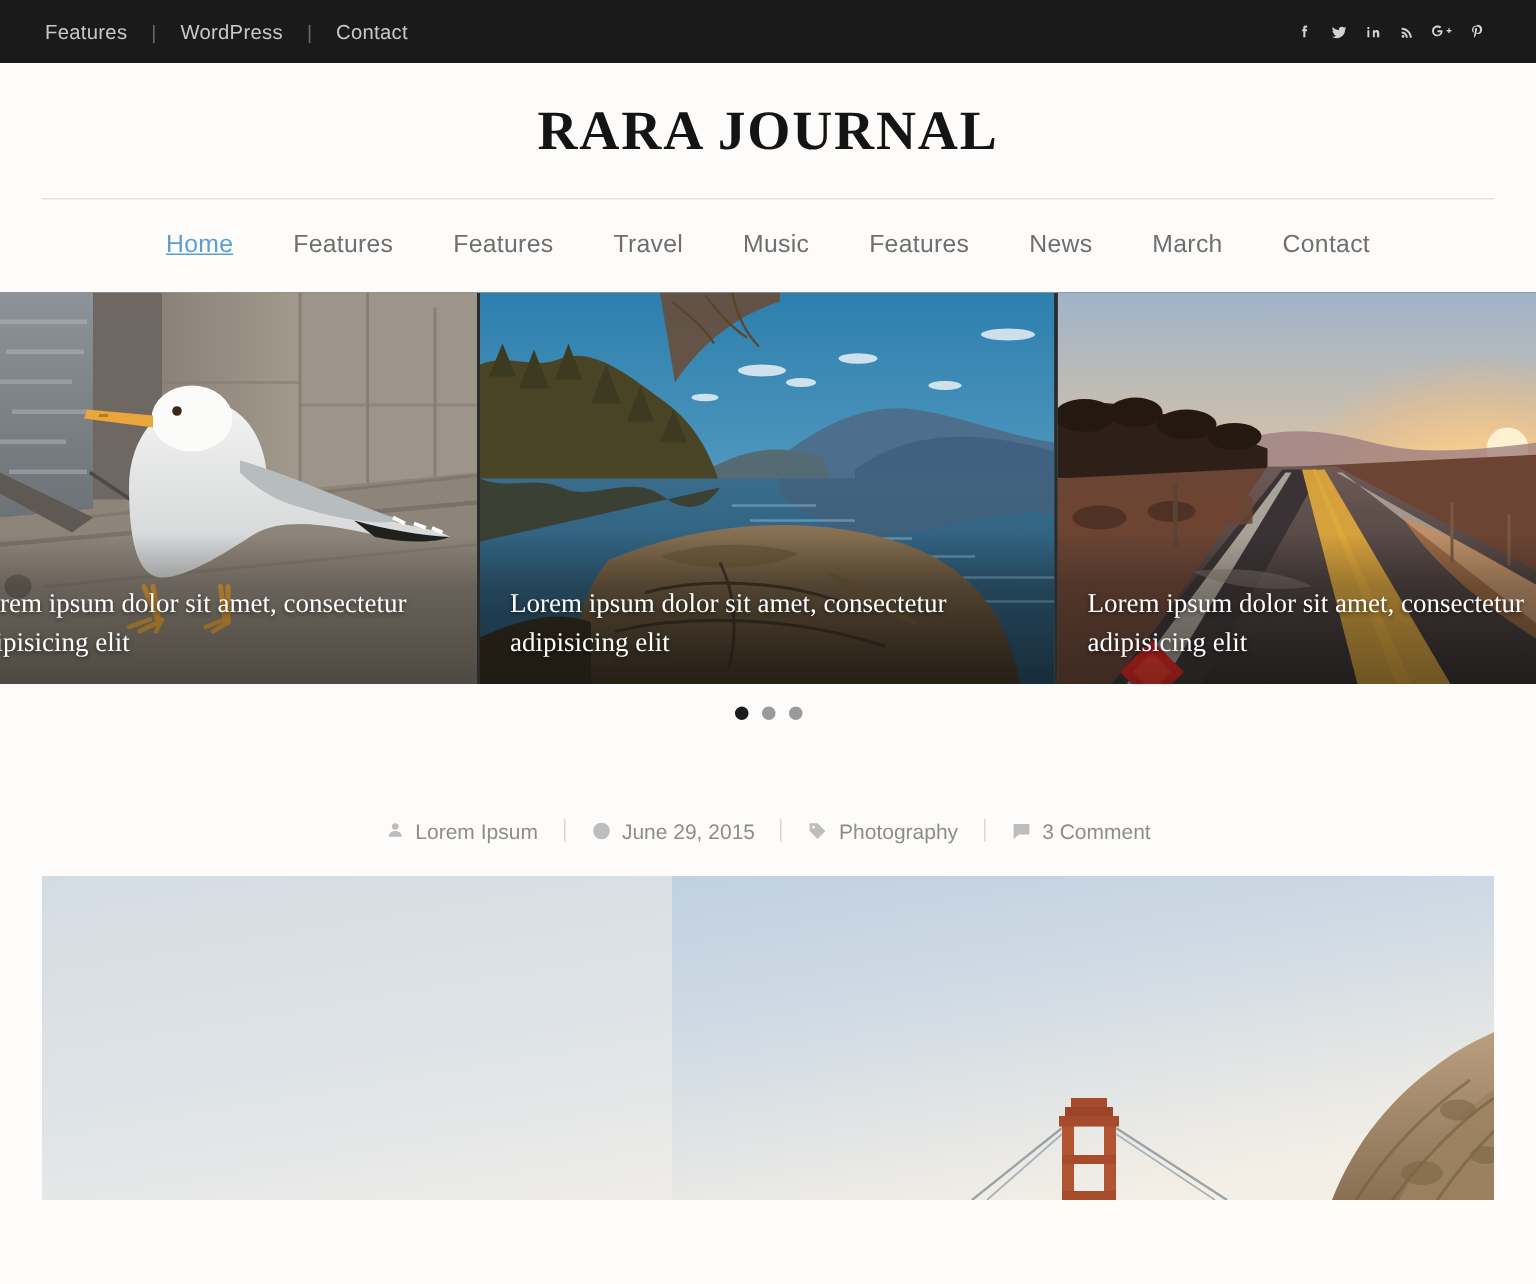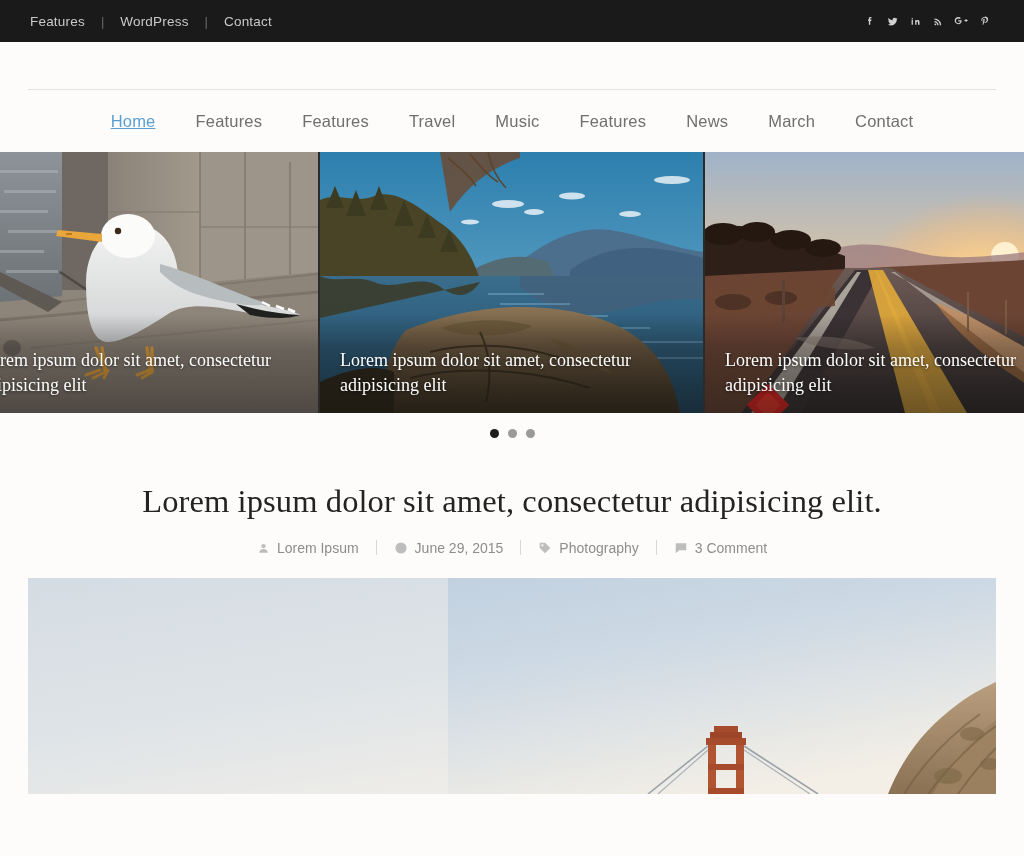--- a/index.html
+++ b/index.html
@@ -224,6 +224,7 @@
 </div>
 
 <div class="header">
+  <a class="site-title" href="#" style="display:block;text-decoration:none;">RARA JOURNAL</a>
   <div class="header-rule"></div>
 </div>
 

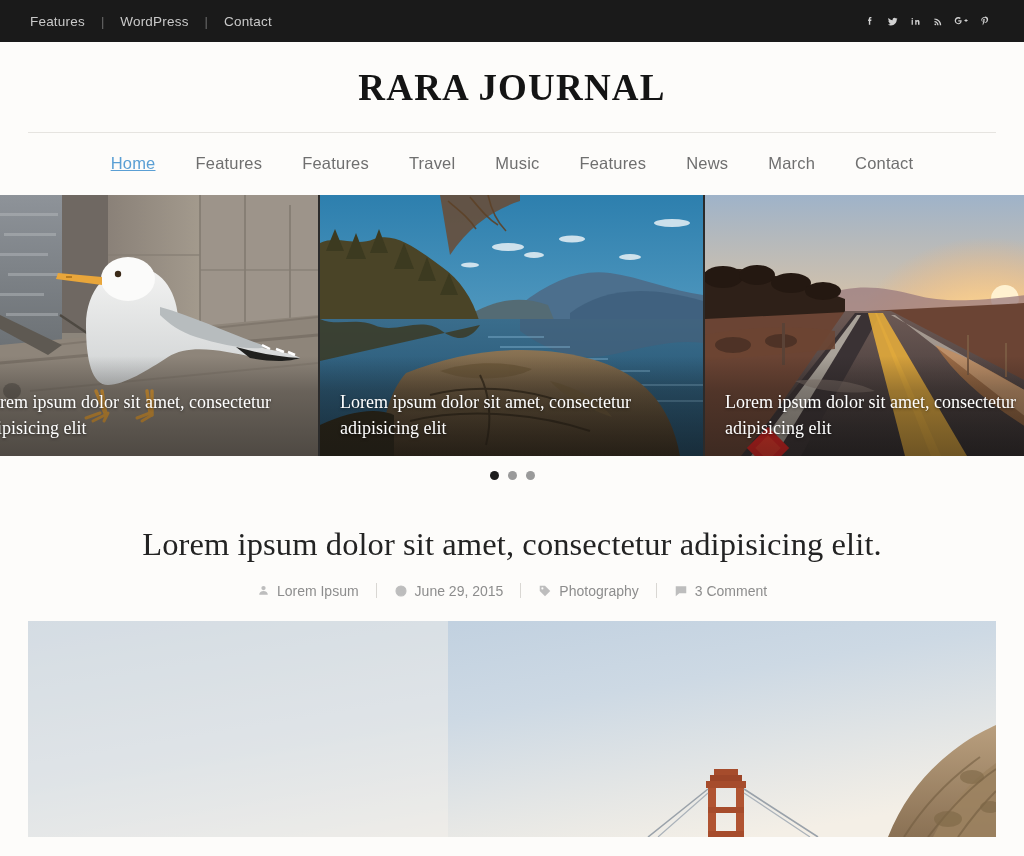--- a/index.html
+++ b/index.html
@@ -436,7 +436,6 @@
 </div>
 
 <div class="post">
-  <a class="post-title" href="#" style="display:block;text-decoration:none;">Lorem ipsum dolor sit amet, consectetur adipisicing elit.</a>
 
   <div class="post-meta">
     <span class="meta-item">

